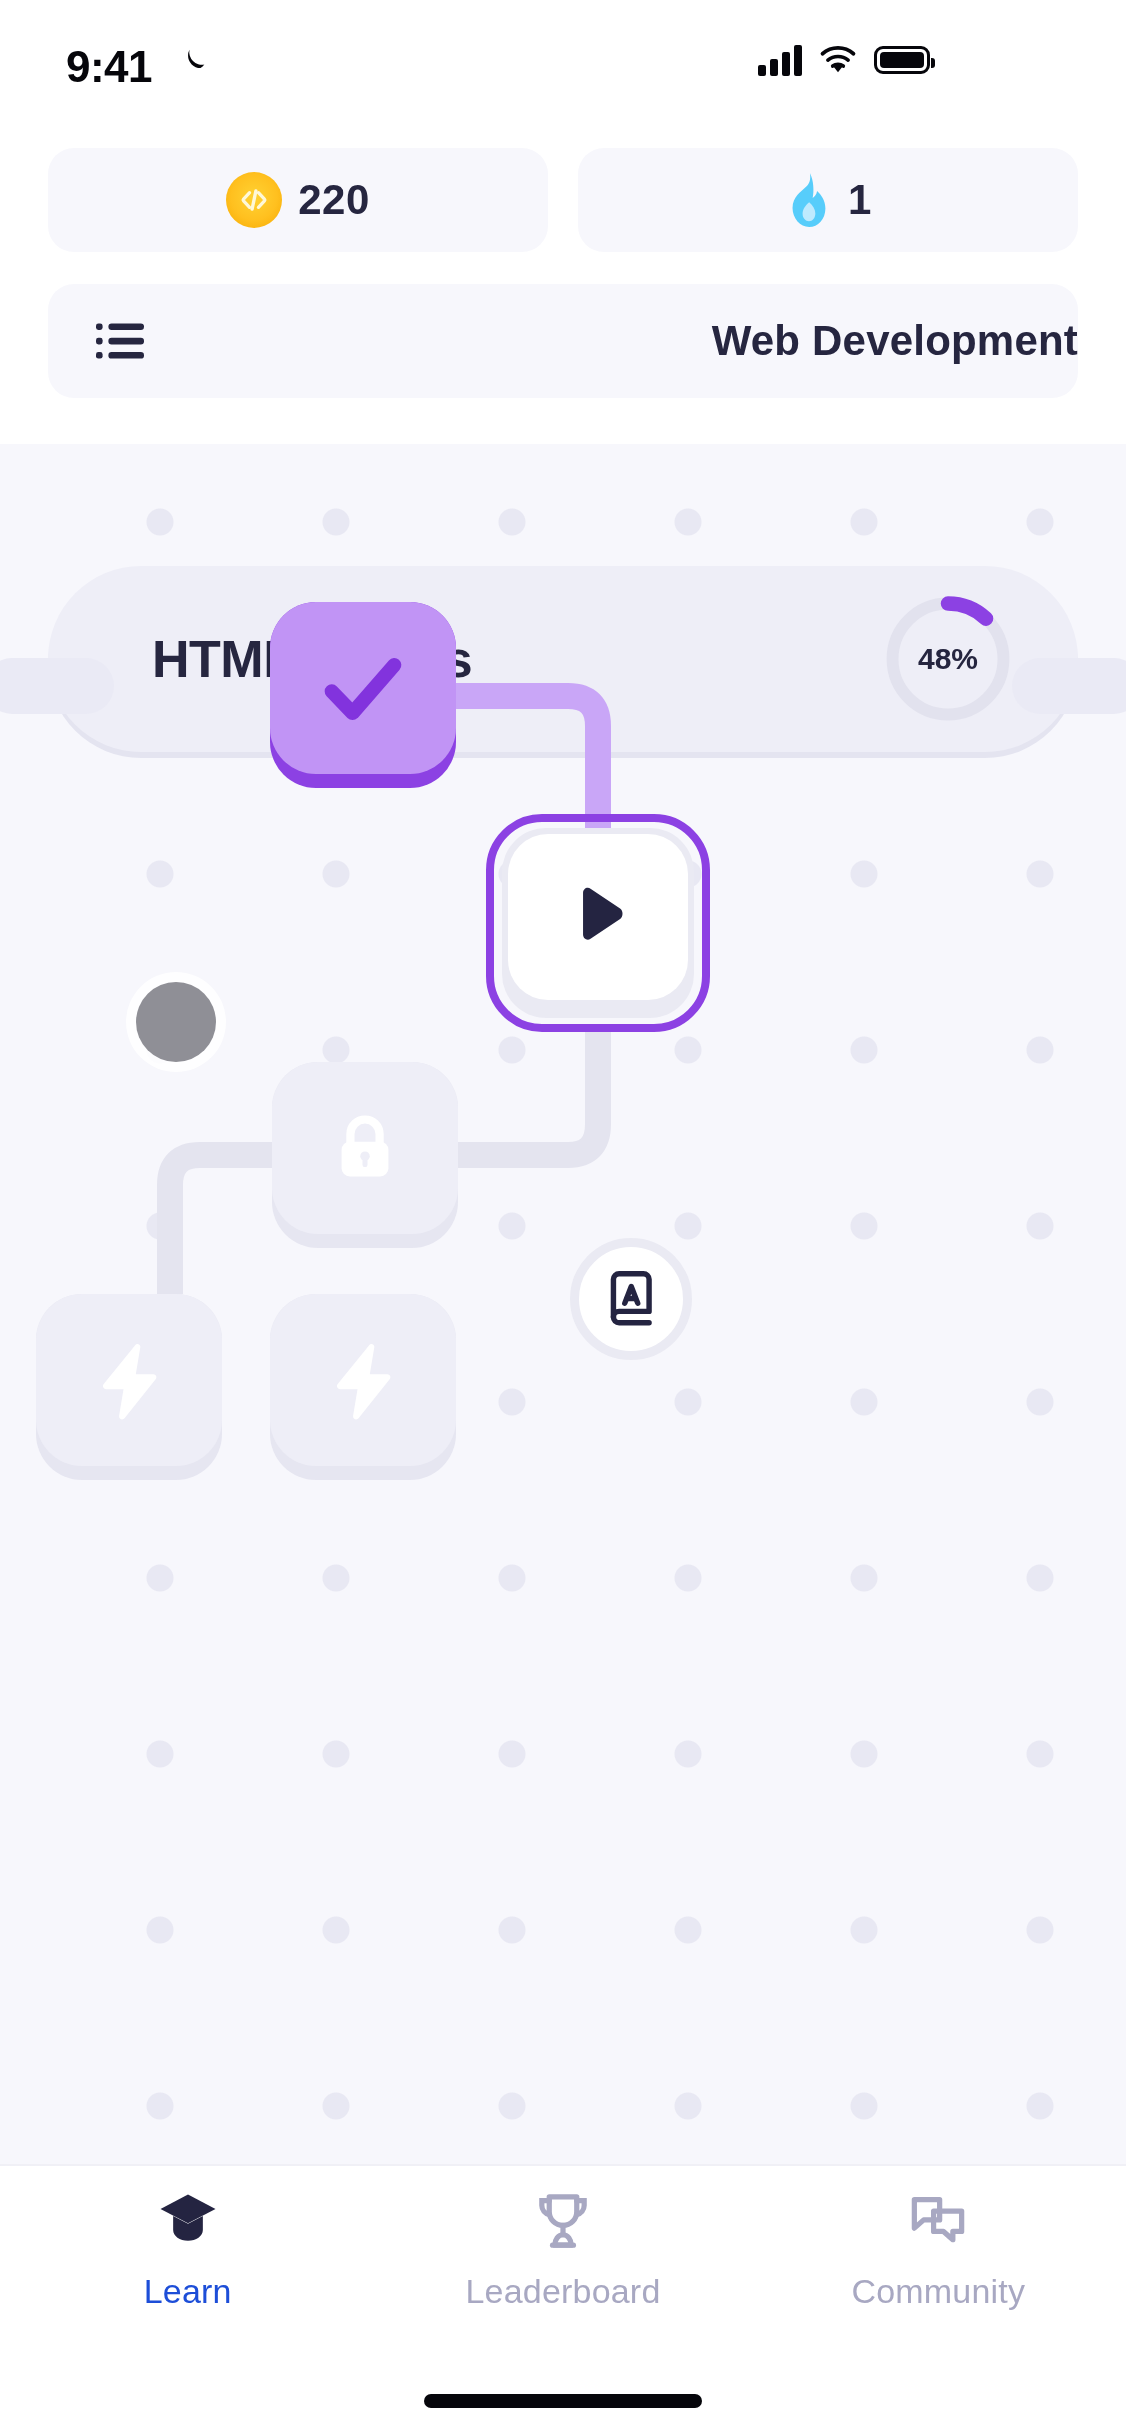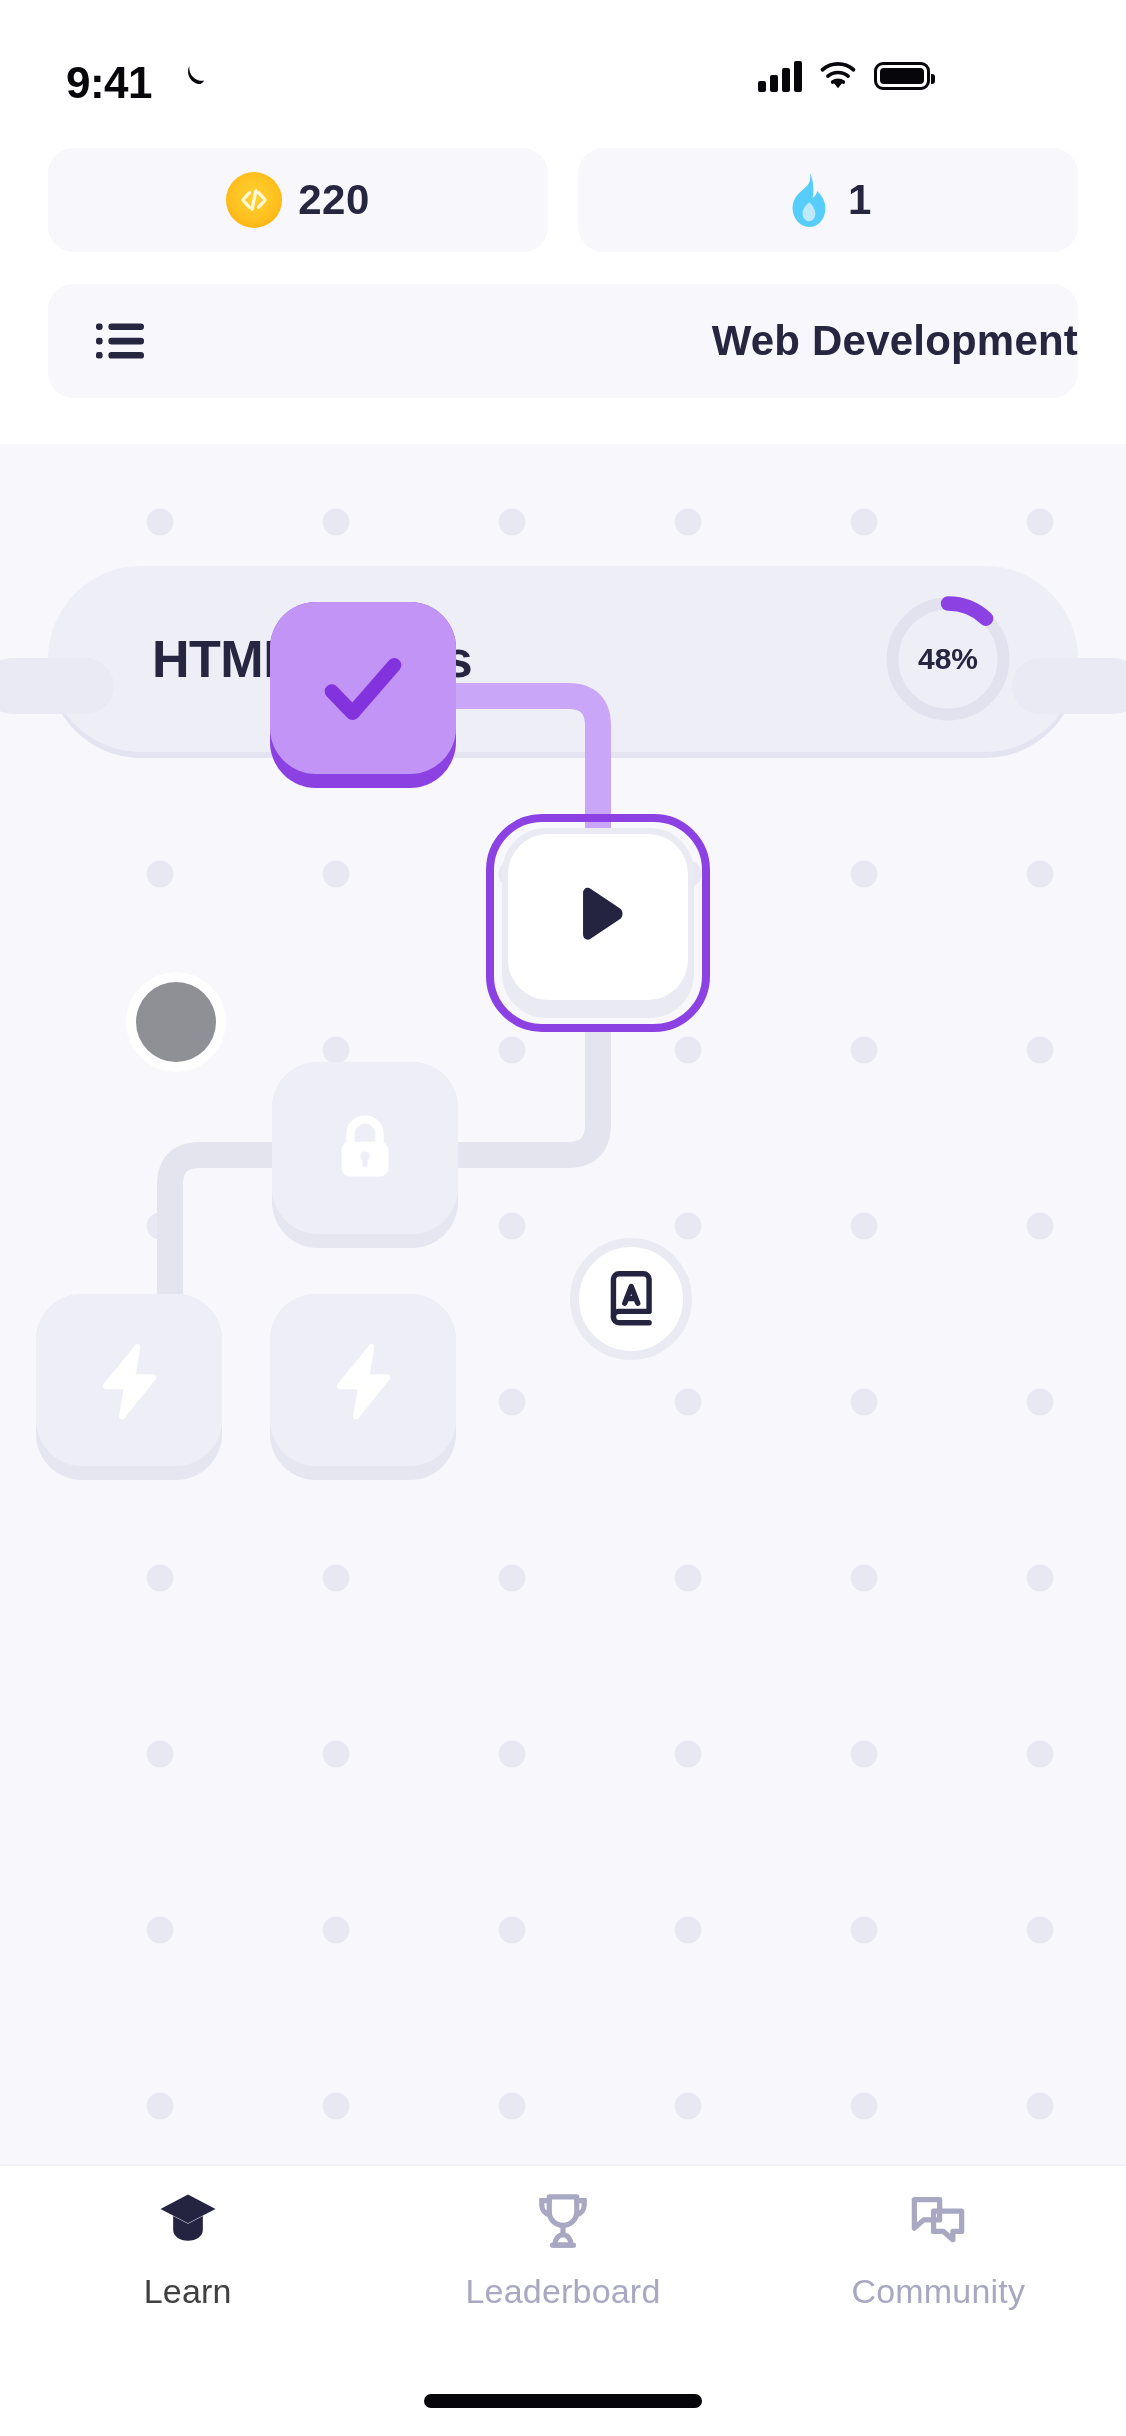--- a/index.html
+++ b/index.html
@@ -18,7 +18,7 @@
 
   
   .statusbar {
-    position:absolute; top:16px; left:0; width:986px; height:130px;
+    position:absolute; top:0; left:0; width:986px; height:130px;
     background:#ffffff;
     z-index:60;
     padding-left:17px;

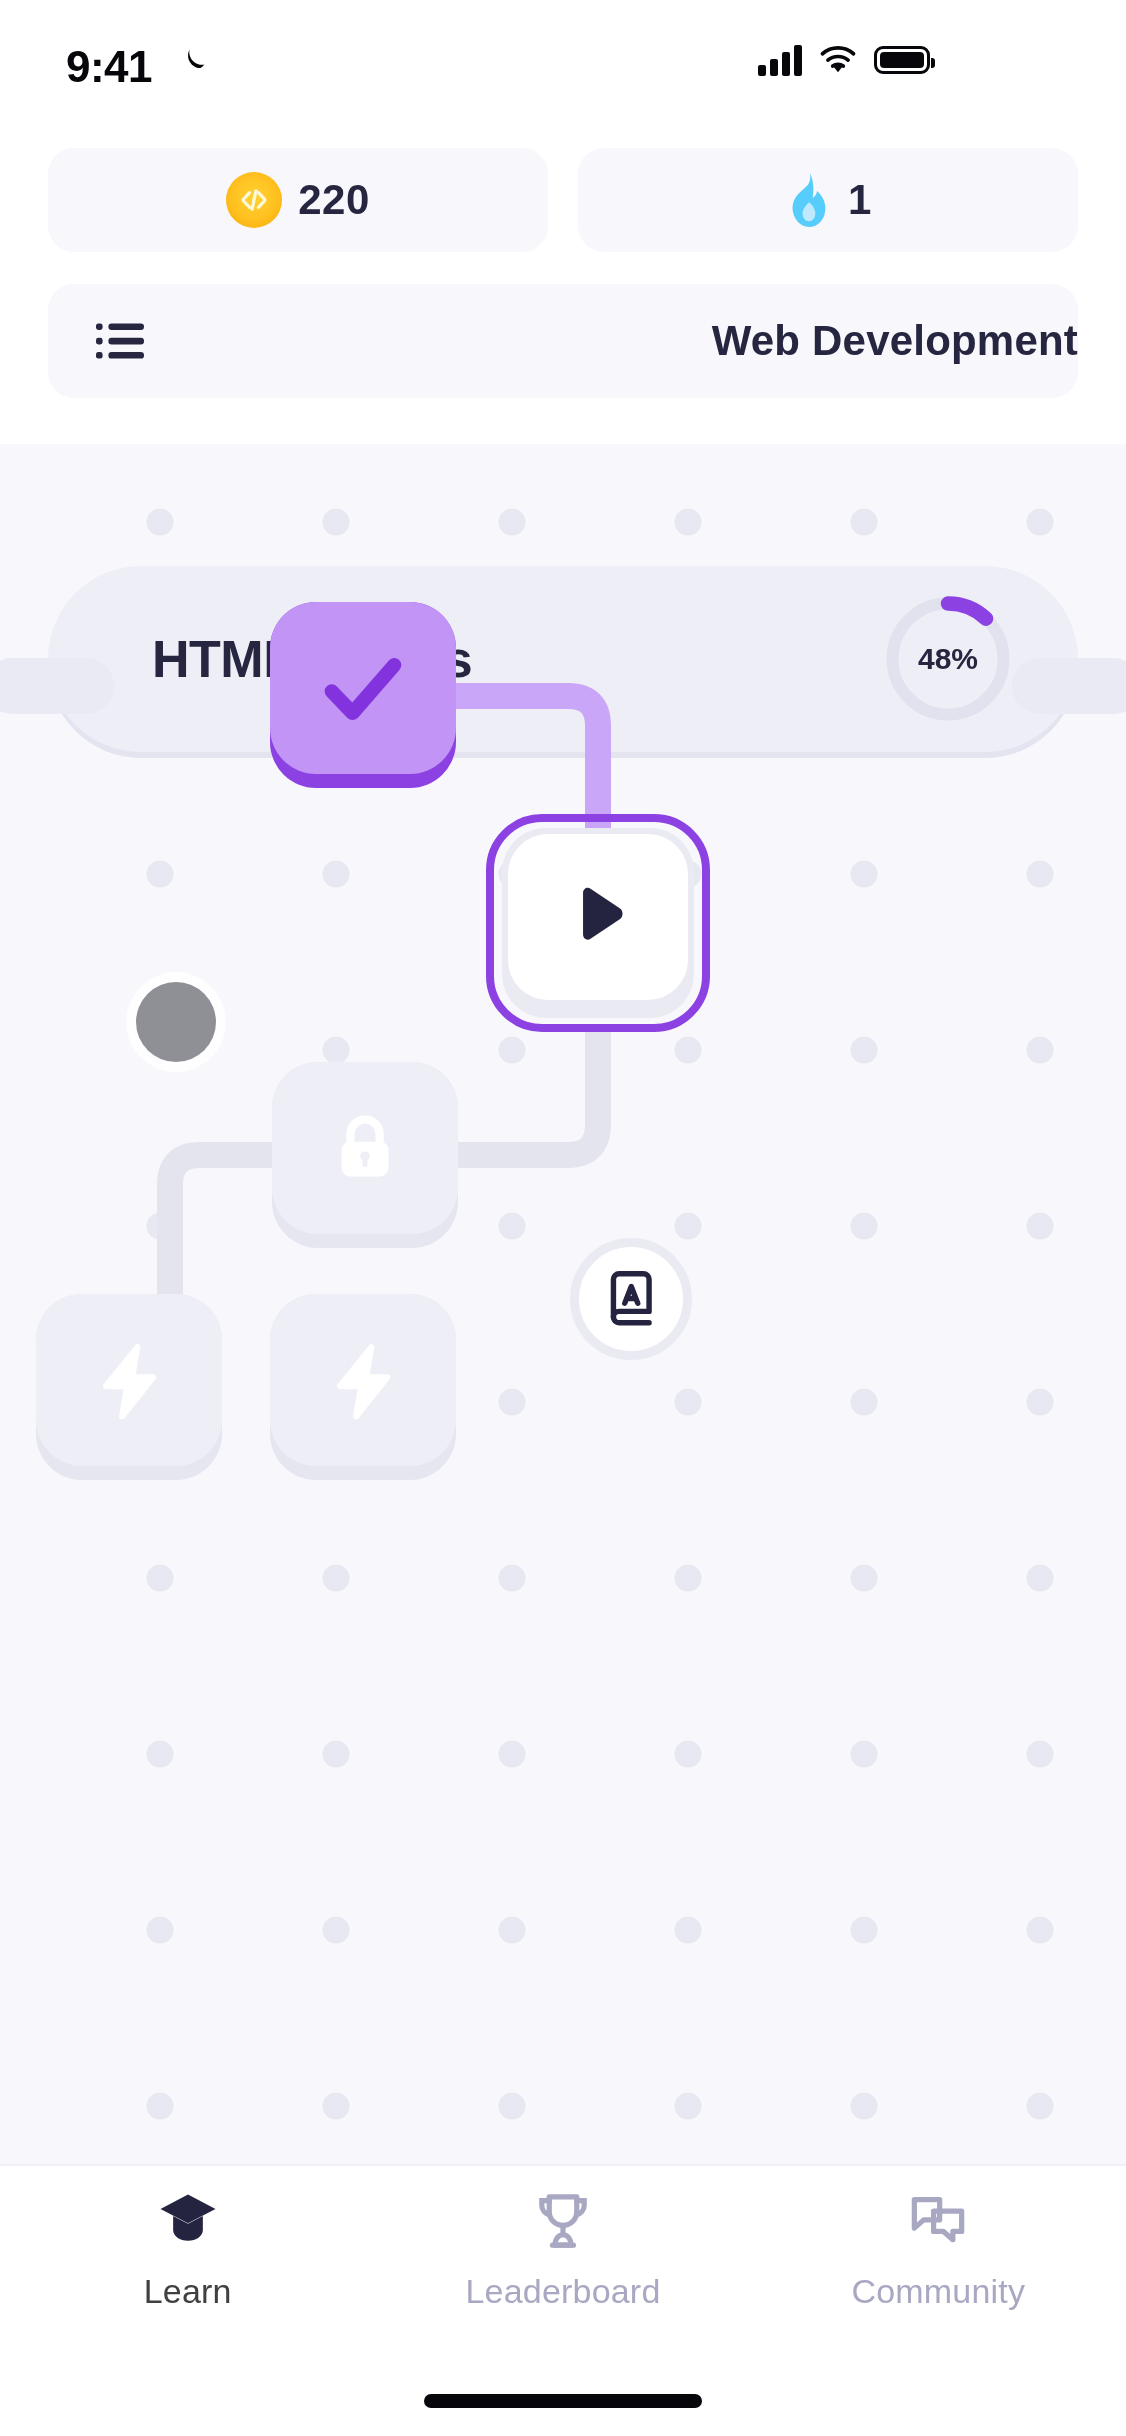--- a/index.html
+++ b/index.html
@@ -268,7 +268,7 @@
   }
   .navitem svg { width:66px; height:66px; display:block; }
   .navlabel { font-size:34px; letter-spacing:0.2px; }
-  .navitem.active .navlabel { color:#404040; font-weight:400; }
+  .navitem.active .navlabel { color:#1d4ed8; font-weight:400; }
   .navitem .navlabel { color:#a8a8c2; }
   .home-indicator {
     position:absolute; left:50%; bottom:28px;

